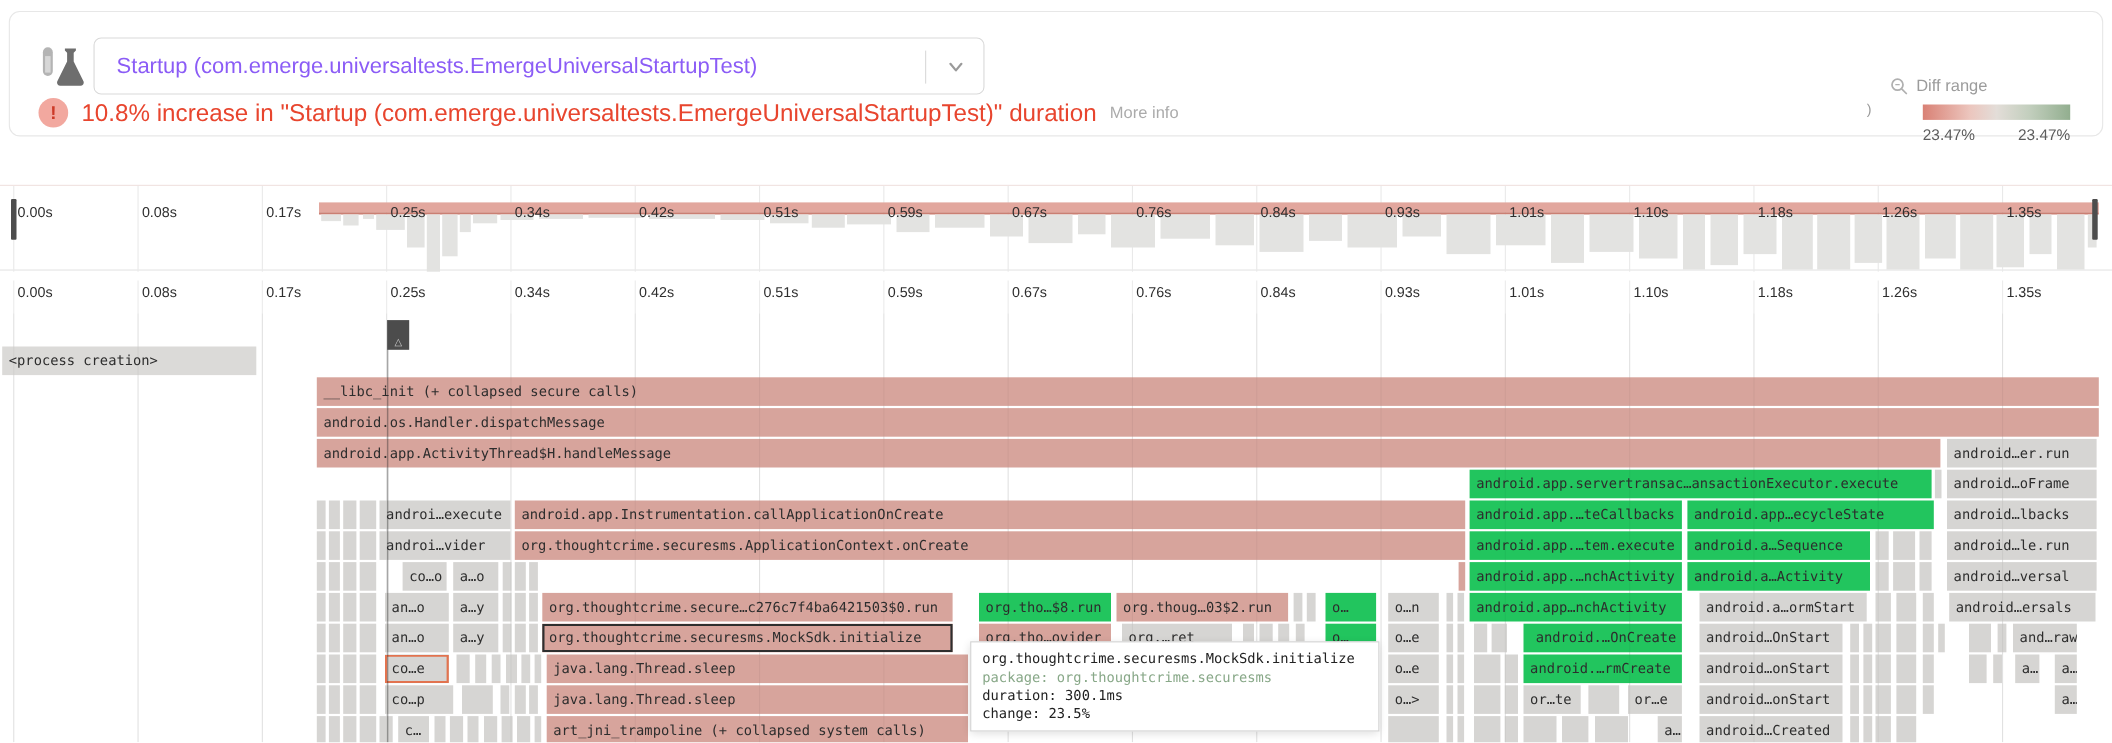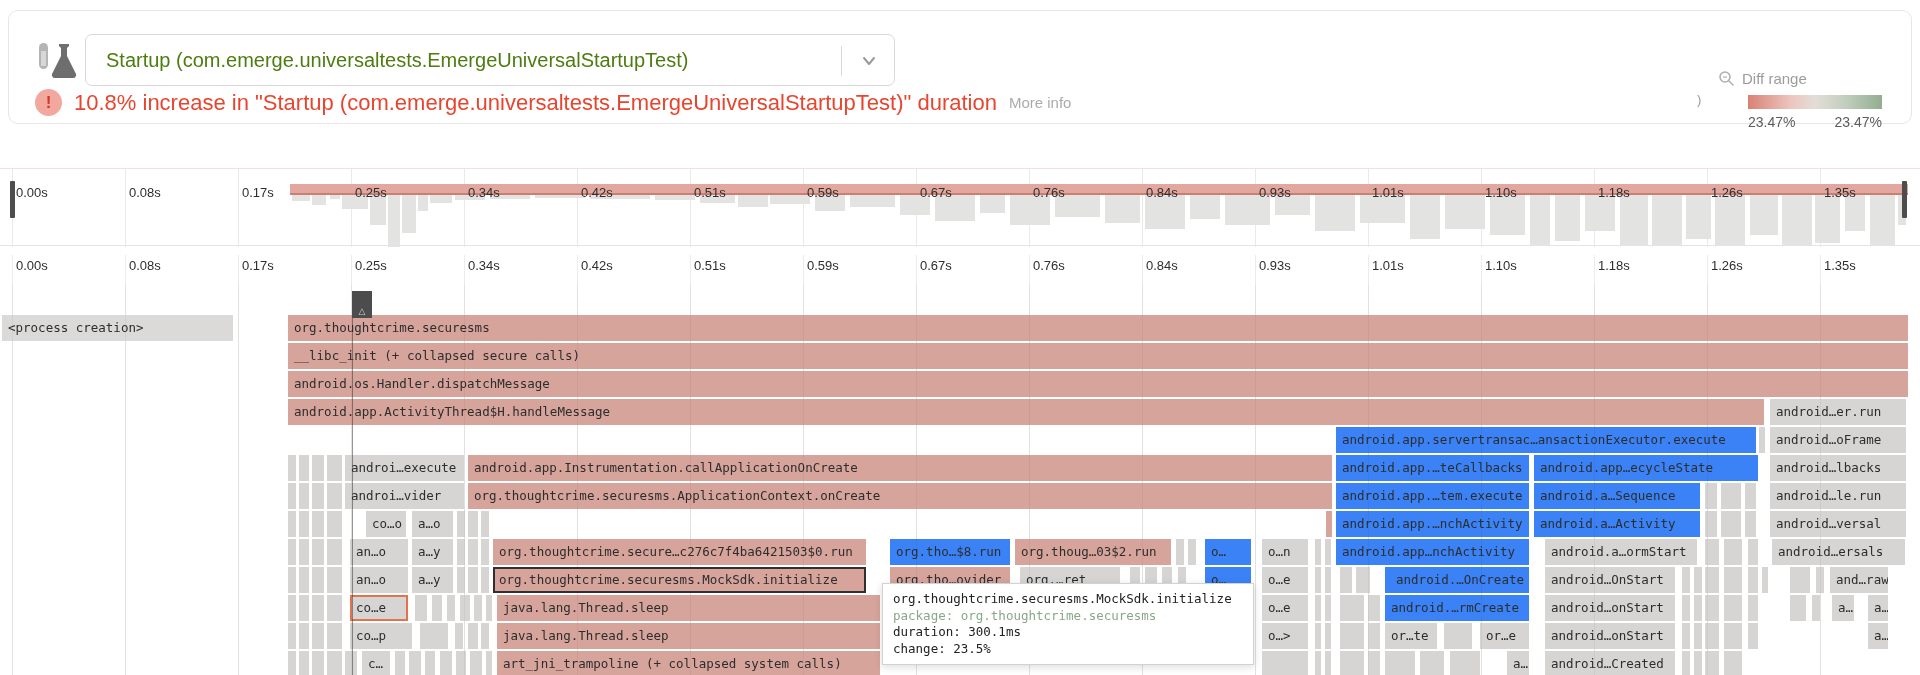--- a/index.html
+++ b/index.html
@@ -14,7 +14,7 @@
   .selector { position:absolute; left:76px; top:23px; width:810px; height:52px;
               border:1px solid #d9d9d9; border-radius:7px; background:#fff;
               display:flex; align-items:center; cursor:pointer; }
-  .selector-text { padding-left:20px; font-size:20px; color:#4d7c0f; white-space:nowrap; overflow:hidden; }
+  .selector-text { padding-left:20px; font-size:20px; color:#8b5cf6; white-space:nowrap; overflow:hidden; }
   .selector-divider { position:absolute; right:52px; top:11px; width:1px; height:30px; background:#d9d9d9; }
   .selector-chevron { position:absolute; right:16px; top:17px; color:#9a9a9a; }
   .warn-row { position:absolute; left:26px; top:78px; display:flex; align-items:center; gap:12px; }

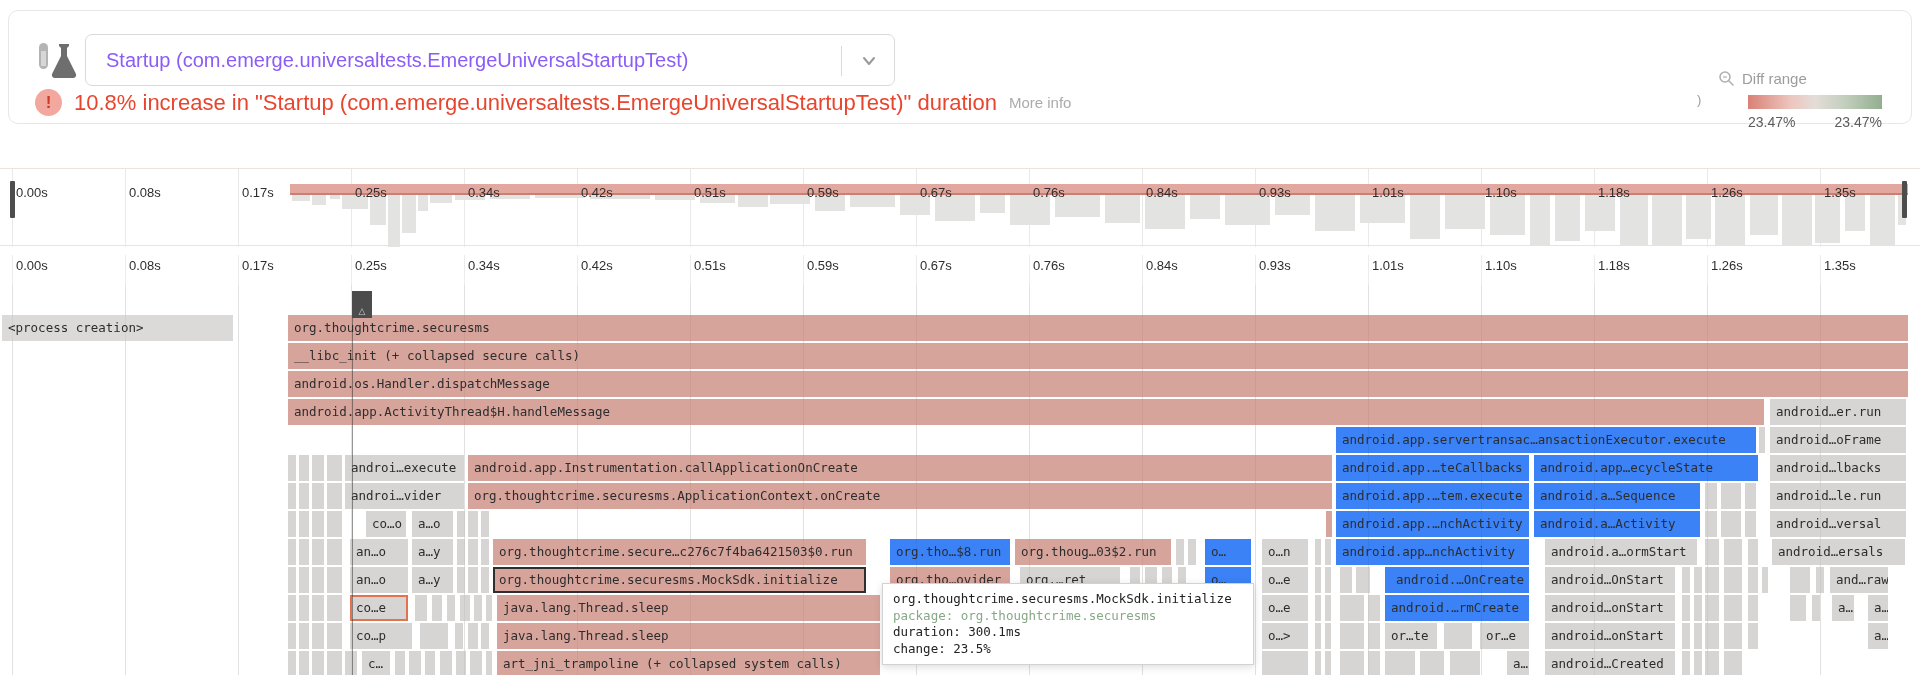--- a/index.html
+++ b/index.html
@@ -264,7 +264,6 @@
       <div class="grid-over" style="left: 1820px;"></div>
       <div class="ruler-label" style="left: 1824px;">1.35s</div>
       <div class="seg c-proc" style="left: 2px; width: 231px; top: 60px;">&lt;process creation&gt;</div>
-      <div class="seg c-red" style="left: 288px; width: 1620px; top: 60px;">org.thoughtcrime.securesms</div>
       <div class="seg c-red" style="left: 288px; width: 1620px; top: 88px;">__libc_init (+ collapsed secure calls)</div>
       <div class="seg c-red" style="left: 288px; width: 1620px; top: 116px;">android.os.Handler.dispatchMessage</div>
       <div class="seg c-red" style="left: 288px; width: 1476px; top: 144px;">android.app.ActivityThread$H.handleMessage</div>

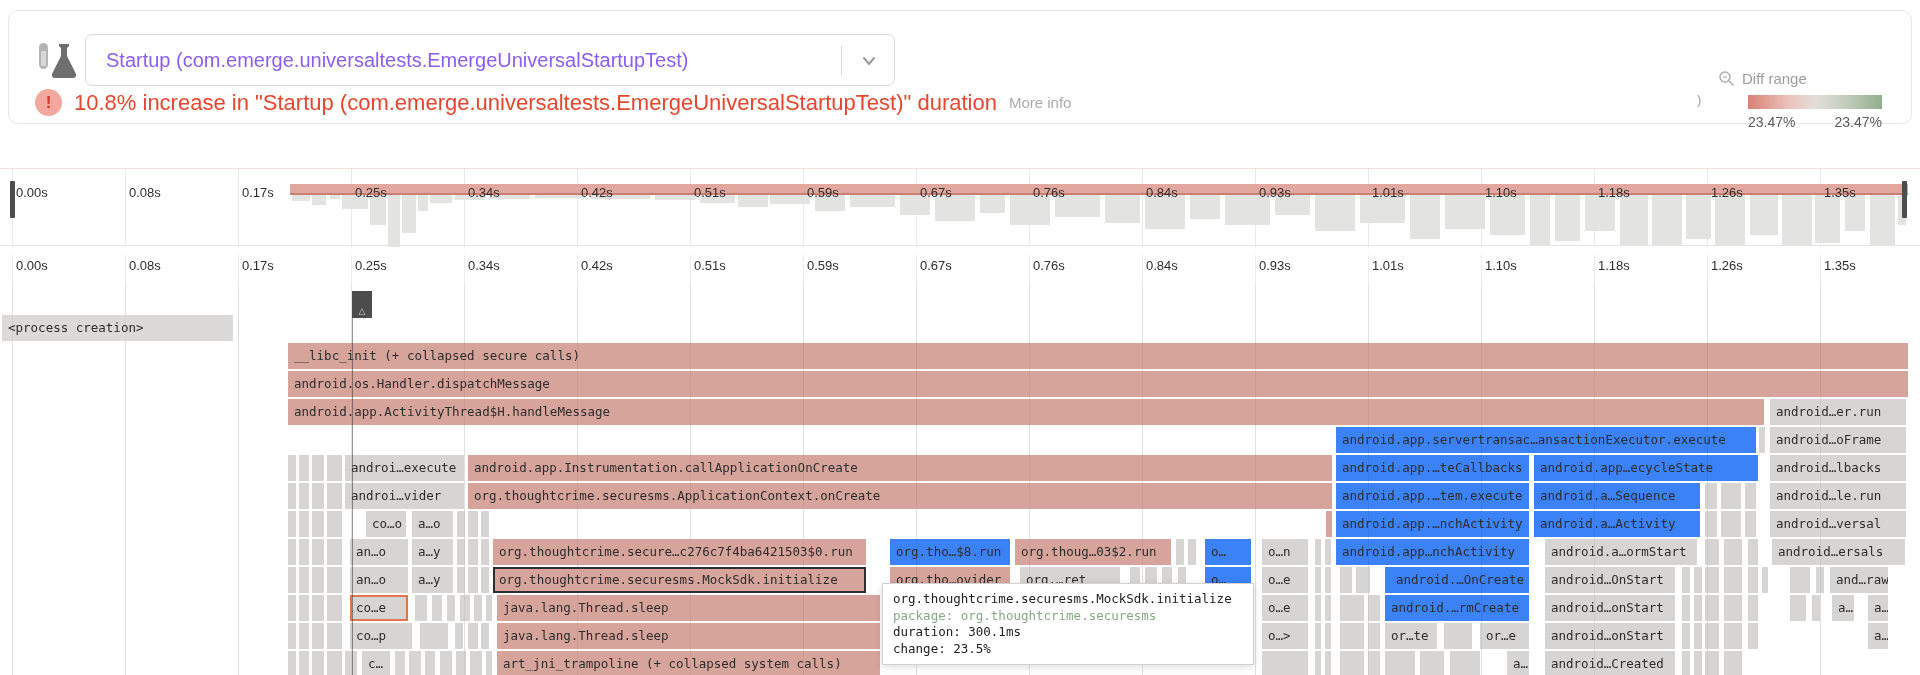--- a/index.html
+++ b/index.html
@@ -53,7 +53,7 @@
          font-size:12.5px; color:#2d2d2d; white-space:nowrap; overflow:hidden; padding-left:6px;
          z-index:1; cursor:pointer; }
   .c-red   { background:#d7a49c; }
-  .c-green { background:#3b82f6; }
+  .c-green { background:#22c55e; }
   .c-gray  { background:#d6d5d3; }
   .c-proc  { background:#dbdad8; }
   .b-dark   { box-shadow: inset 0 0 0 2px #2f2f2f; z-index:3; }

